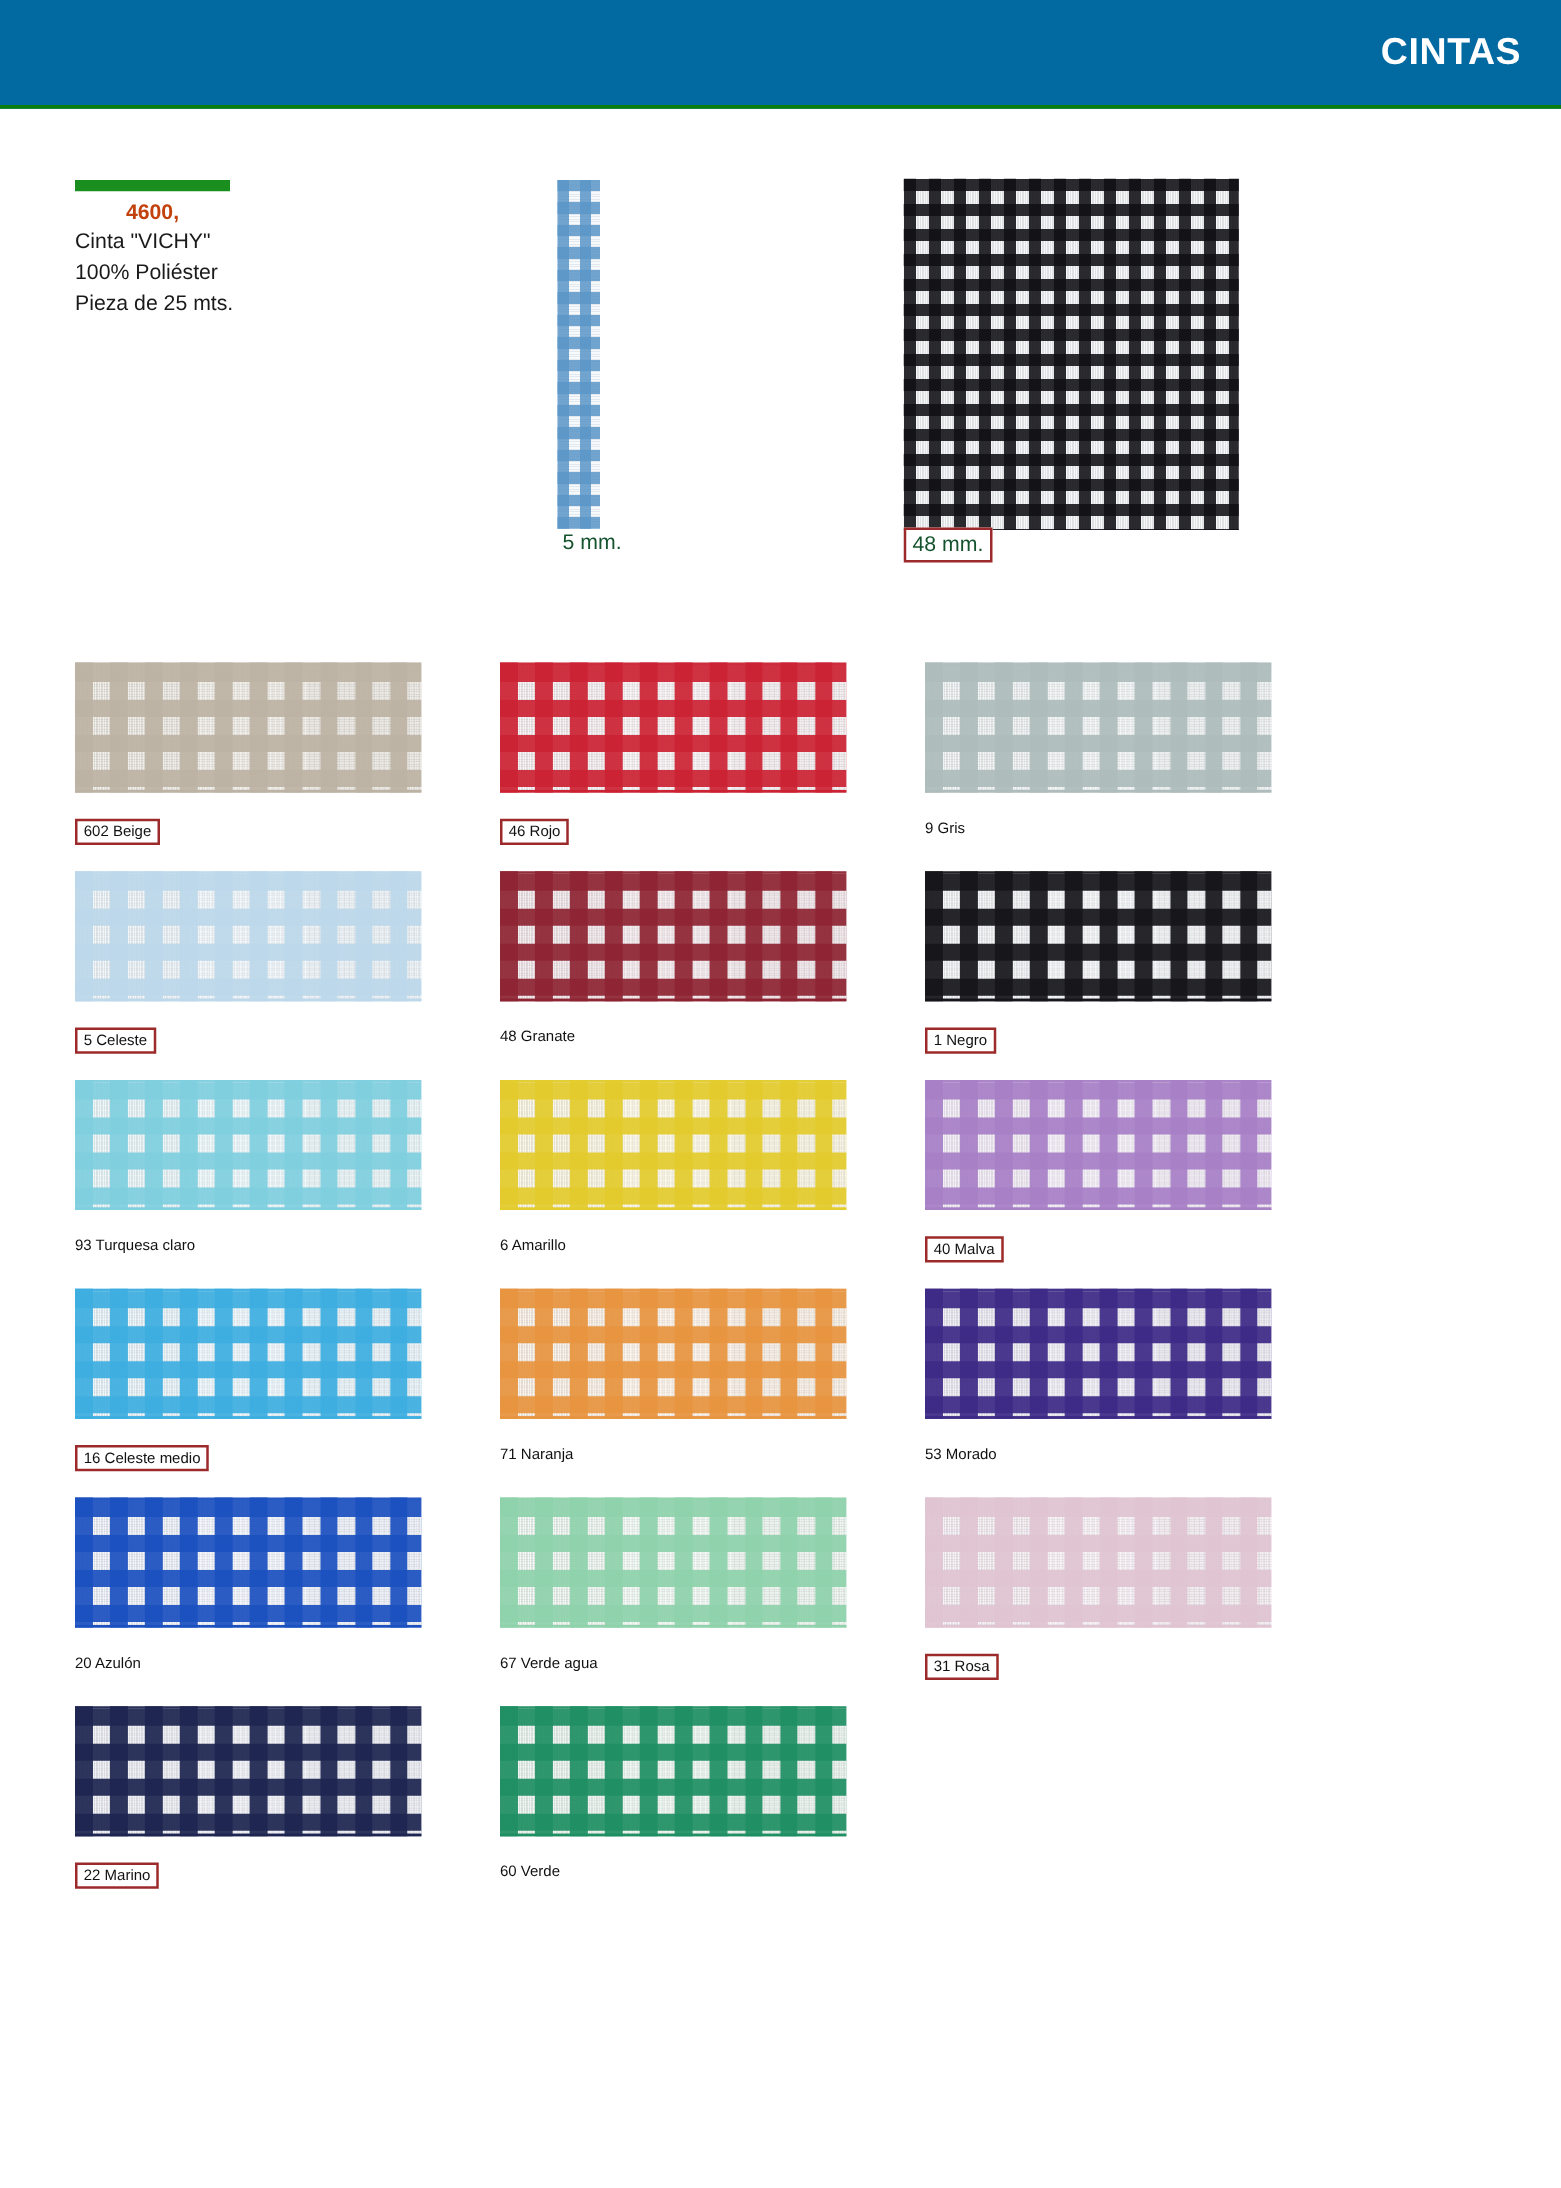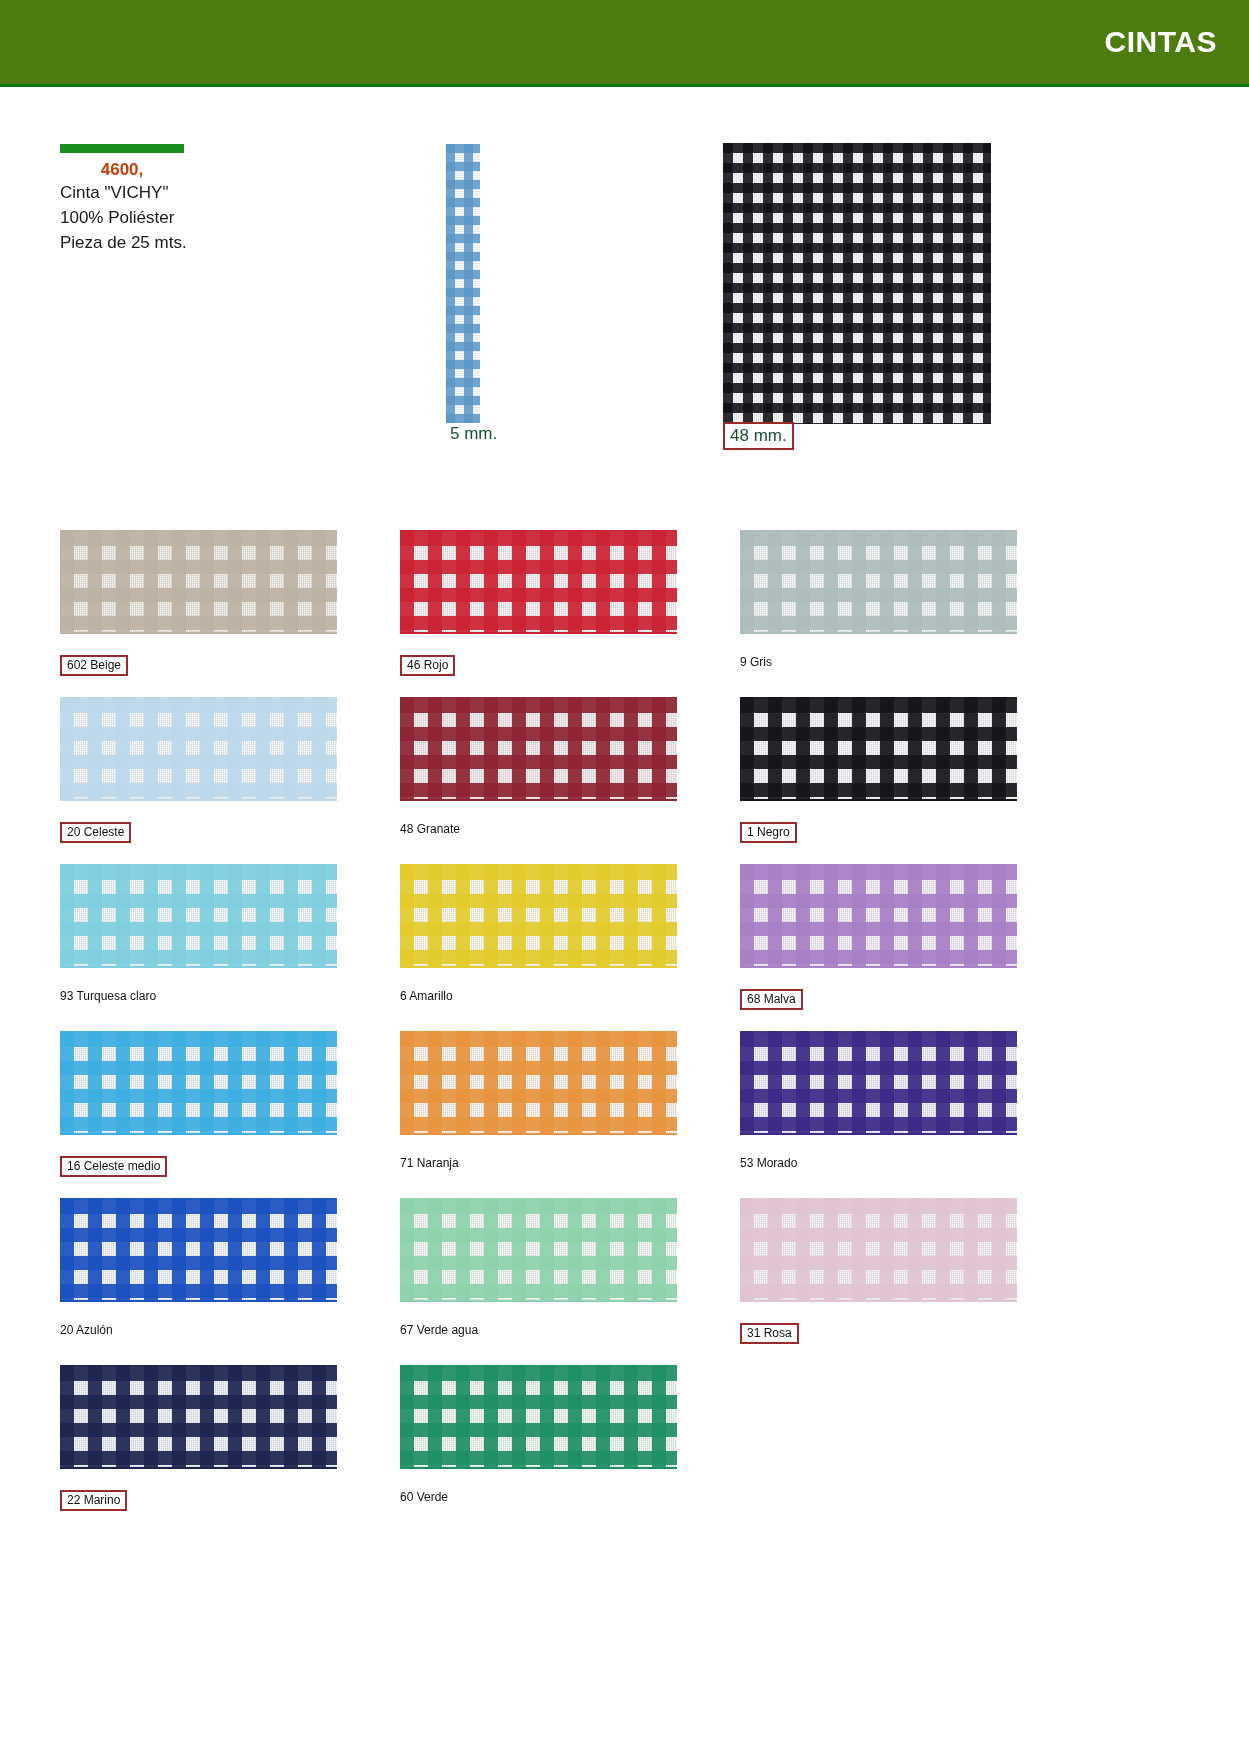--- a/index.html
+++ b/index.html
@@ -11,7 +11,7 @@
   
   .header{
     position:absolute;left:0;top:0;width:1249px;height:84px;
-    background:#4d7c0f;
+    background:#0369a1;
     border-bottom:3px solid #0a7d10;
   }
   .header-title{

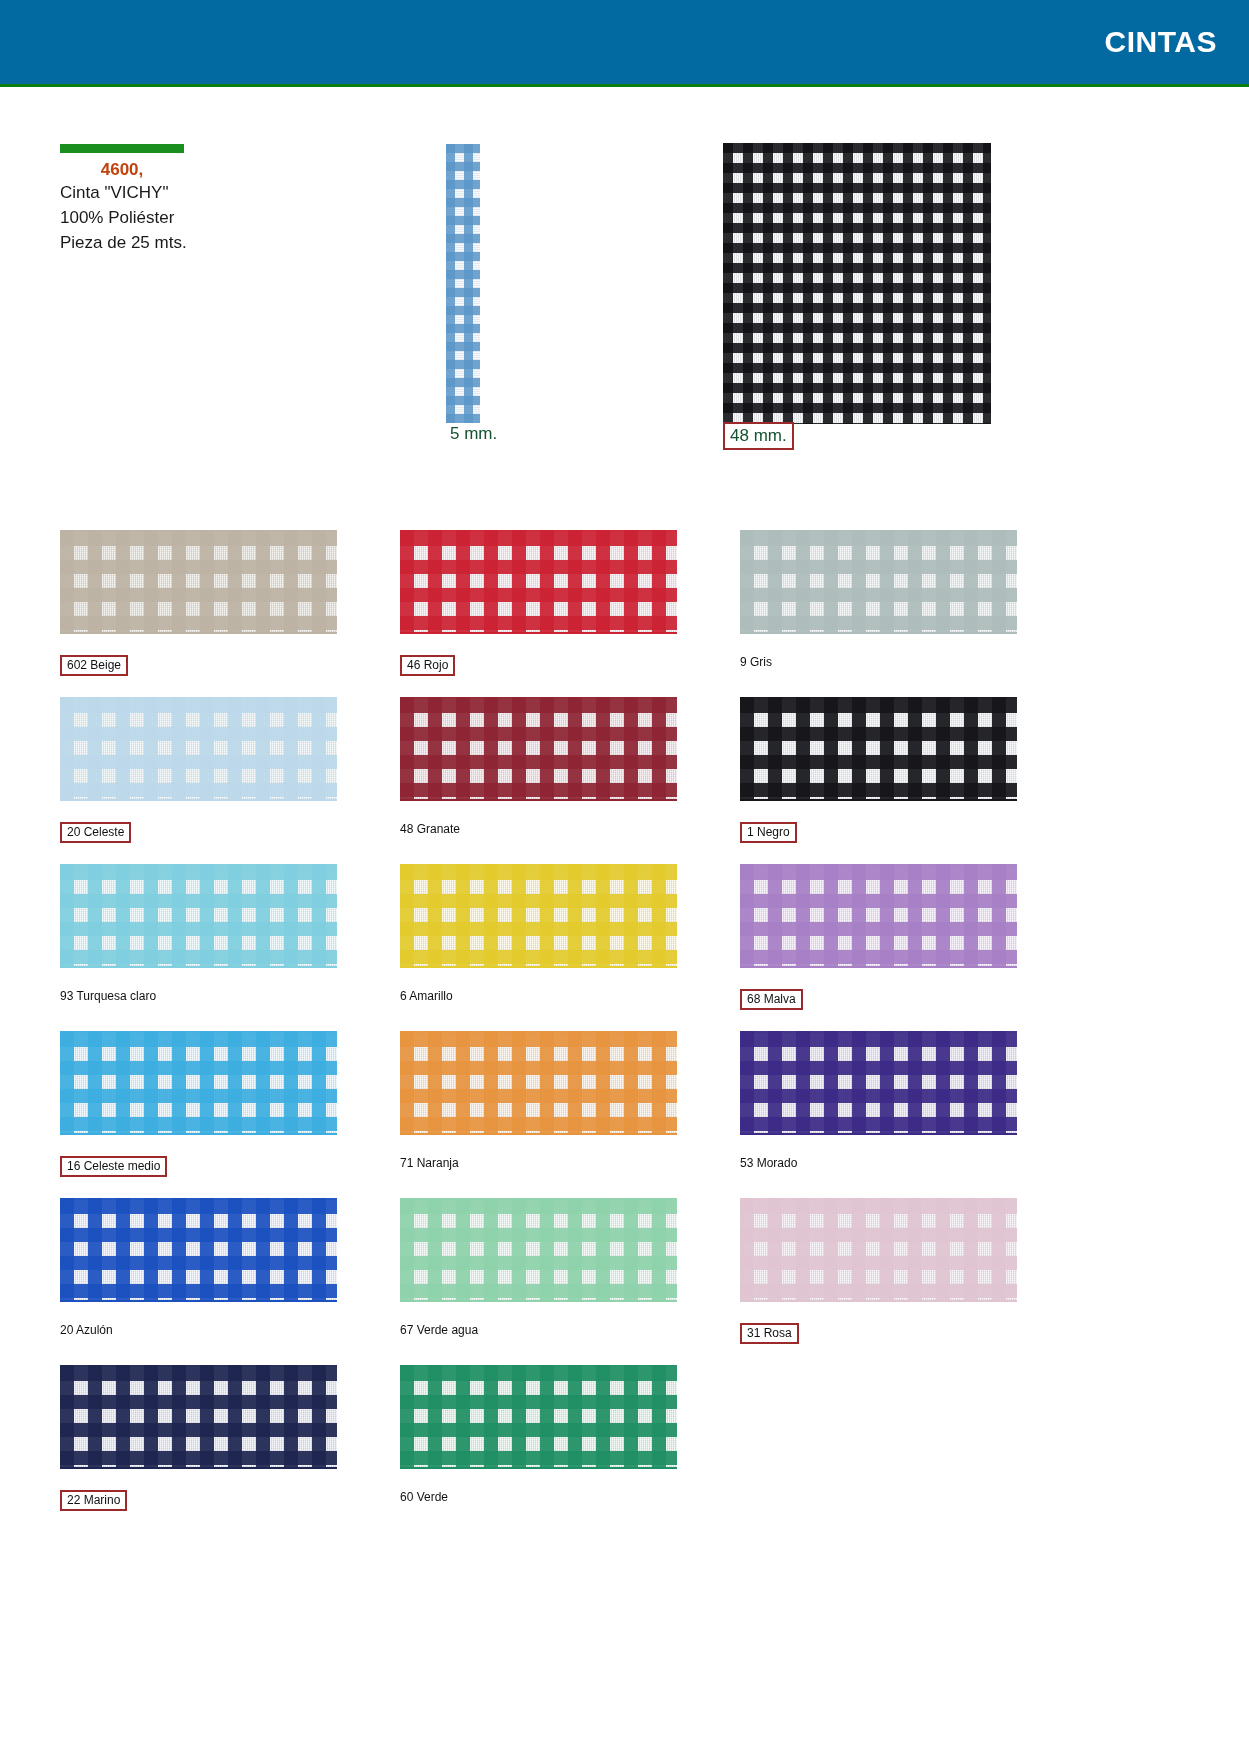--- a/index.html
+++ b/index.html
@@ -119,7 +119,7 @@
   <div class="grid-row">
     <div class="cell c0">
       <div class="swatch" style="background-color: rgb(238, 246, 251); background-image: repeating-linear-gradient(rgba(188, 216, 234, 0.92) 0px, rgba(188, 216, 234, 0.92) 14px, rgba(255, 255, 255, 0) 14px, rgba(255, 255, 255, 0) 28px), repeating-linear-gradient(to right, rgba(188, 216, 234, 0.92) 0px, rgba(188, 216, 234, 0.92) 14px, rgba(255, 255, 255, 0) 14px, rgba(255, 255, 255, 0) 28px), repeating-linear-gradient(to right, rgba(255, 255, 255, 0.3) 0px, rgba(255, 255, 255, 0.3) 1px, rgba(0, 0, 0, 0.07) 1px, rgba(0, 0, 0, 0.07) 2px), repeating-linear-gradient(rgba(255, 255, 255, 0.18) 0px, rgba(255, 255, 255, 0.18) 1px, rgba(0, 0, 0, 0.05) 1px, rgba(0, 0, 0, 0.05) 2px); border-top: 2px solid rgba(188, 216, 234, 0.95); border-bottom: 2px solid rgba(188, 216, 234, 0.95);"></div>
-      <div class="swatch-label" style="border: 2px solid rgb(156, 42, 42); padding: 1px 5px 2px;">20 Celeste</div>
+      <div class="swatch-label" style="border: 2px solid rgb(156, 42, 42); padding: 1px 5px 2px;">5 Celeste</div>
     </div>
     <div class="cell c1">
       <div class="swatch" style="background-color: rgb(242, 231, 234); background-image: repeating-linear-gradient(rgba(142, 36, 51, 0.92) 0px, rgba(142, 36, 51, 0.92) 14px, rgba(255, 255, 255, 0) 14px, rgba(255, 255, 255, 0) 28px), repeating-linear-gradient(to right, rgba(142, 36, 51, 0.92) 0px, rgba(142, 36, 51, 0.92) 14px, rgba(255, 255, 255, 0) 14px, rgba(255, 255, 255, 0) 28px), repeating-linear-gradient(to right, rgba(255, 255, 255, 0.3) 0px, rgba(255, 255, 255, 0.3) 1px, rgba(0, 0, 0, 0.07) 1px, rgba(0, 0, 0, 0.07) 2px), repeating-linear-gradient(rgba(255, 255, 255, 0.18) 0px, rgba(255, 255, 255, 0.18) 1px, rgba(0, 0, 0, 0.05) 1px, rgba(0, 0, 0, 0.05) 2px); border-top: 2px solid rgba(142, 36, 51, 0.95); border-bottom: 2px solid rgba(142, 36, 51, 0.95);"></div>

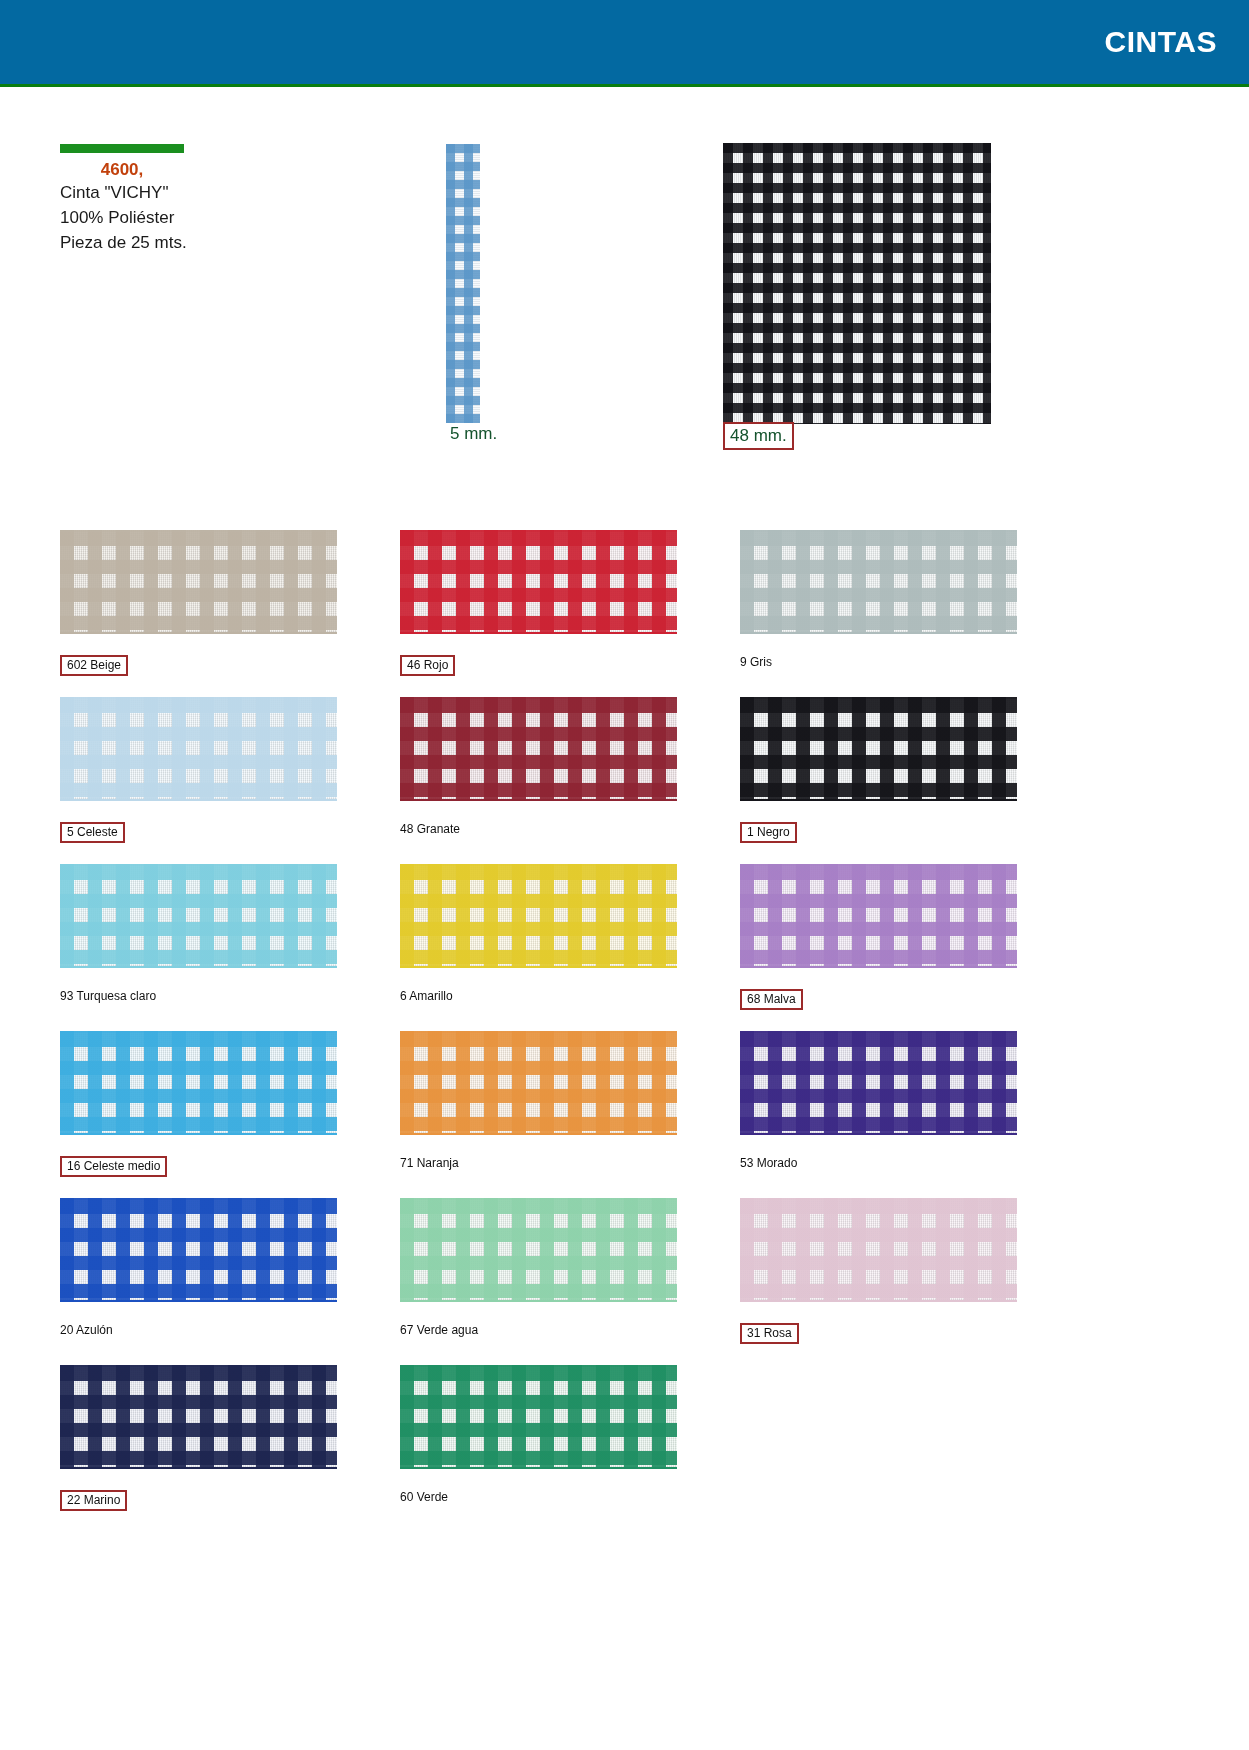--- a/index.html
+++ b/index.html
@@ -142,7 +142,7 @@
     </div>
     <div class="cell c2">
       <div class="swatch" style="background-color: rgb(243, 236, 248); background-image: repeating-linear-gradient(rgba(167, 127, 198, 0.92) 0px, rgba(167, 127, 198, 0.92) 14px, rgba(255, 255, 255, 0) 14px, rgba(255, 255, 255, 0) 28px), repeating-linear-gradient(to right, rgba(167, 127, 198, 0.92) 0px, rgba(167, 127, 198, 0.92) 14px, rgba(255, 255, 255, 0) 14px, rgba(255, 255, 255, 0) 28px), repeating-linear-gradient(to right, rgba(255, 255, 255, 0.3) 0px, rgba(255, 255, 255, 0.3) 1px, rgba(0, 0, 0, 0.07) 1px, rgba(0, 0, 0, 0.07) 2px), repeating-linear-gradient(rgba(255, 255, 255, 0.18) 0px, rgba(255, 255, 255, 0.18) 1px, rgba(0, 0, 0, 0.05) 1px, rgba(0, 0, 0, 0.05) 2px); border-top: 2px solid rgba(167, 127, 198, 0.95); border-bottom: 2px solid rgba(167, 127, 198, 0.95);"></div>
-      <div class="swatch-label" style="border: 2px solid rgb(156, 42, 42); padding: 1px 5px 2px;">68 Malva</div>
+      <div class="swatch-label" style="border: 2px solid rgb(156, 42, 42); padding: 1px 5px 2px;">40 Malva</div>
     </div>
   </div>
 

